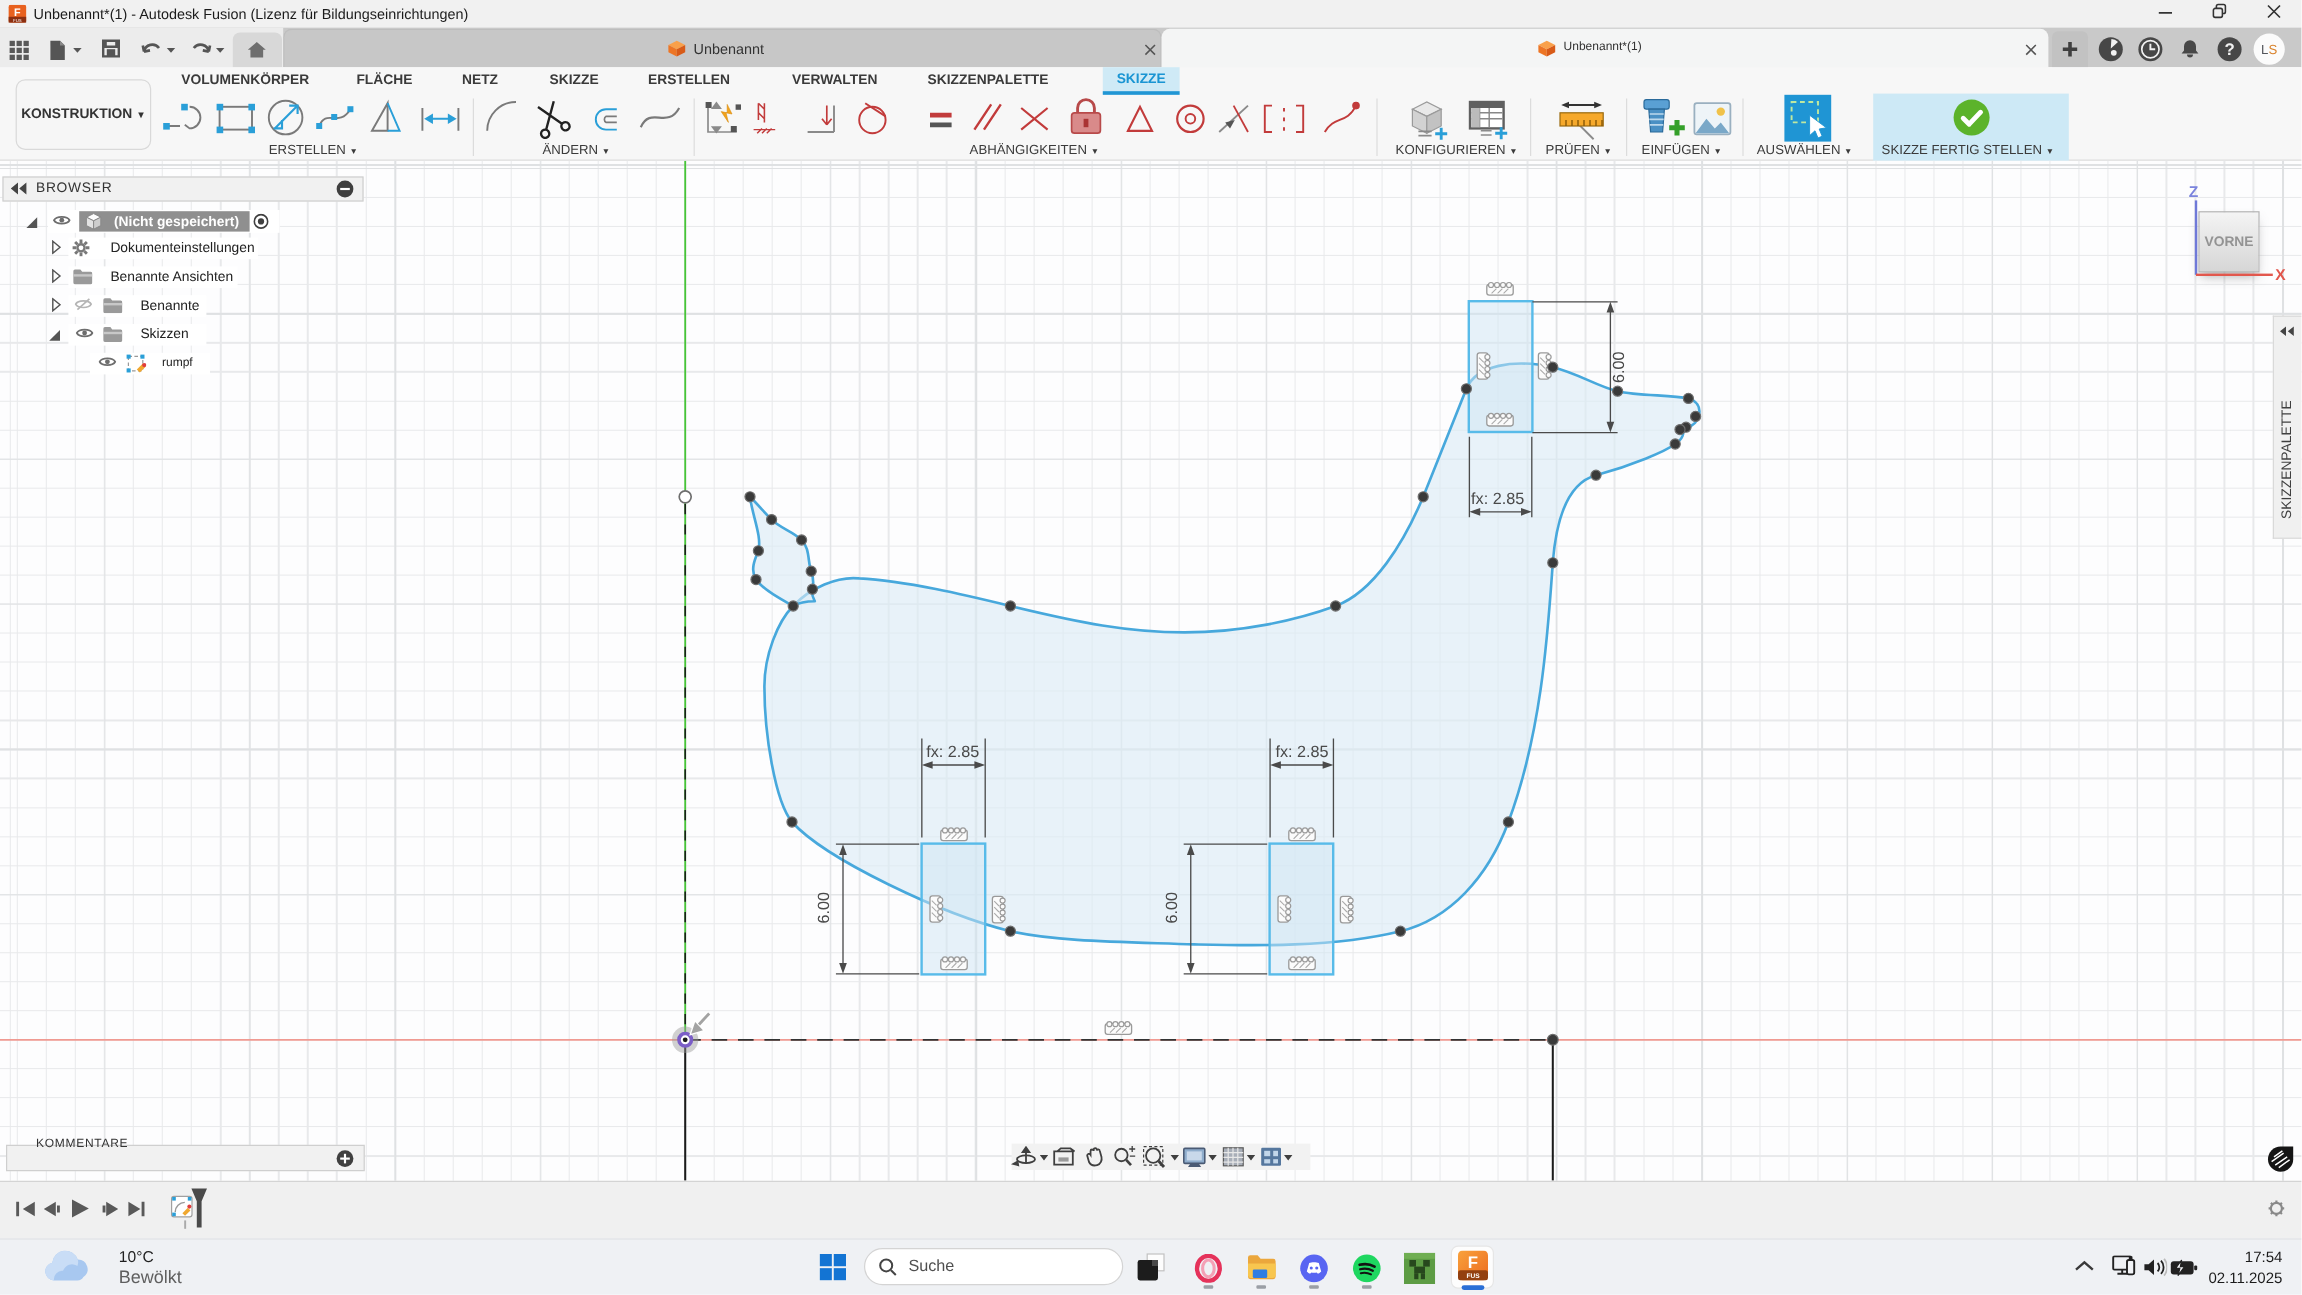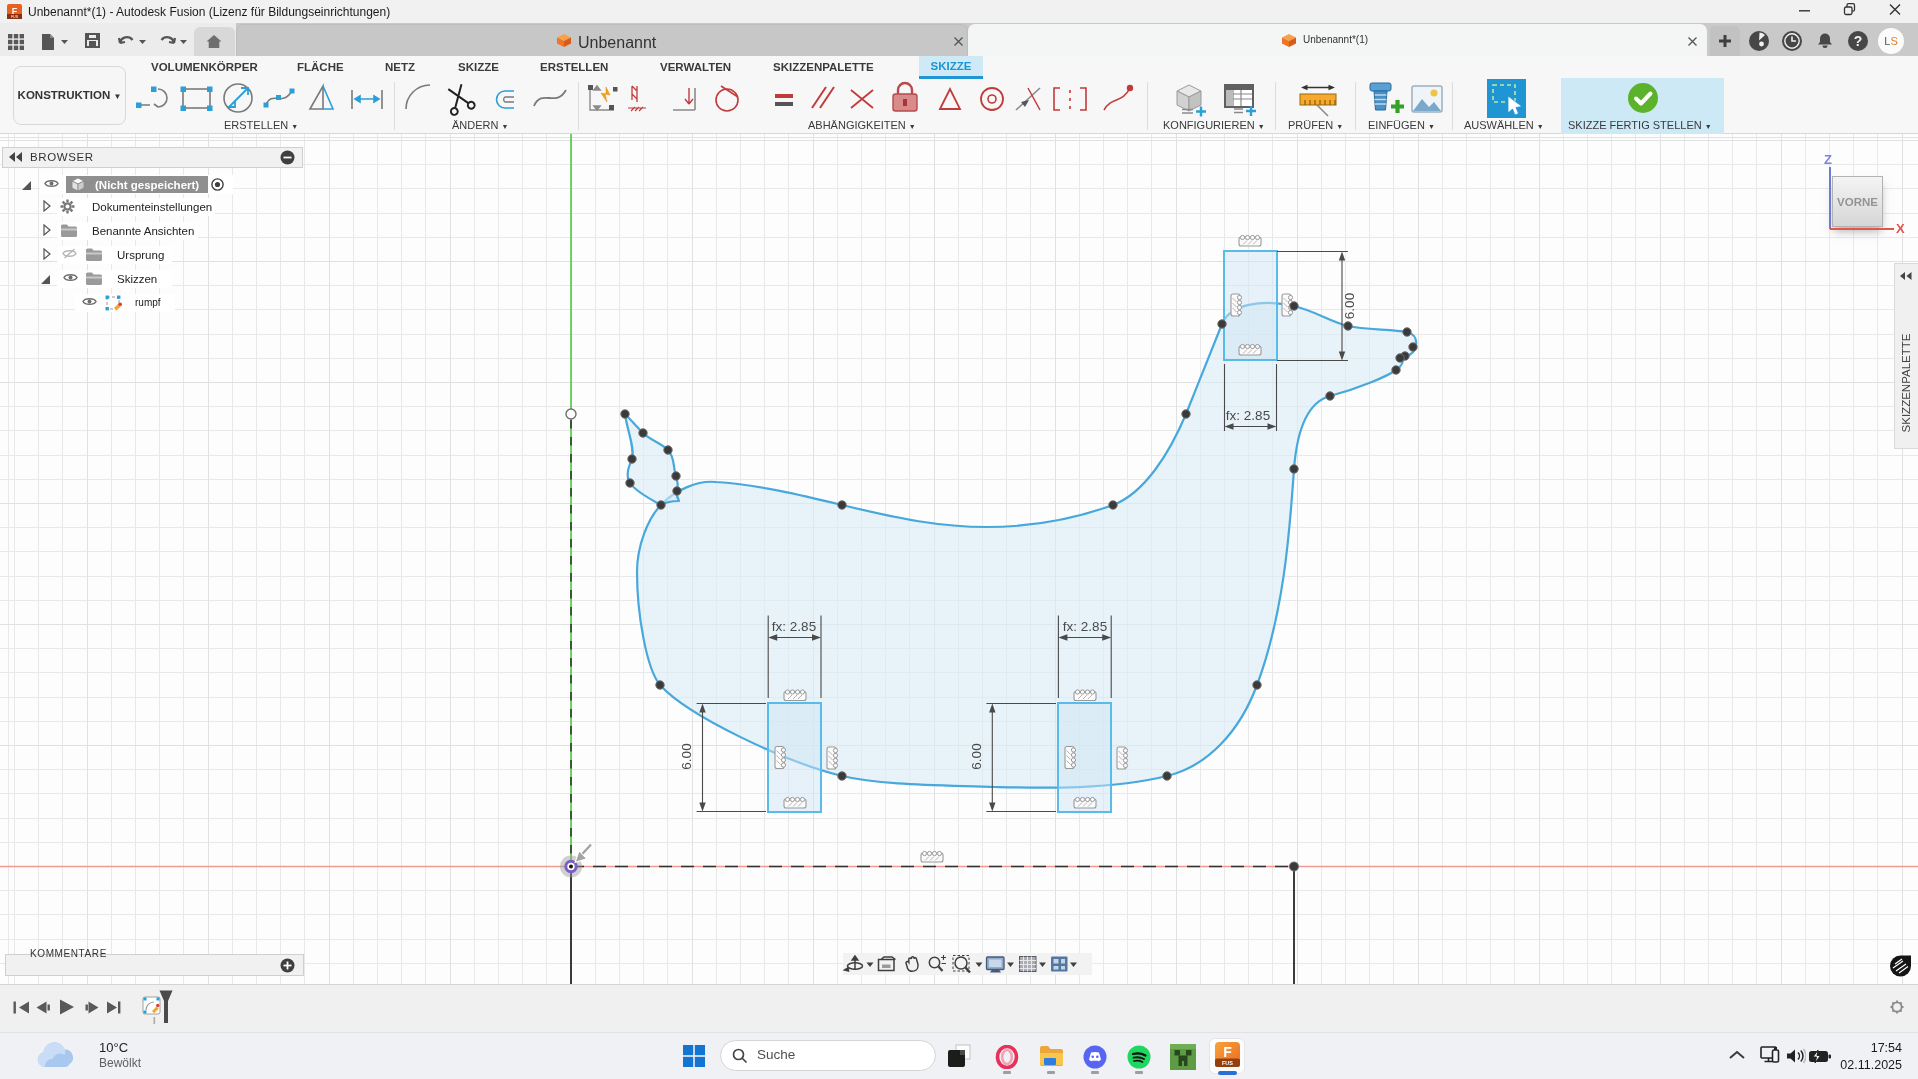--- a/index.html
+++ b/index.html
@@ -60,7 +60,7 @@
     <path d="M1 4.5 8 8 v6 L1 10.5z" fill="#ed7524"></path>
     <path d="M15 4.5 8 8 v6 l7-3.5z" fill="#d85b18"></path>
   </svg>
-<div class="a tx" style="left:578px;top:34px;font-size:16px;color:#333">Unbenannt</div>
+<div class="a tx" style="left:578px;top:34px;font-size:12px;color:#333">Unbenannt</div>
 <svg class="a" style="left:952px;top:35px" width="13" height="13" viewBox="0 0 13 13">
     <path d="M2.5 2.5 10.5 10.5 M10.5 2.5 2.5 10.5" stroke="#555" stroke-width="1.3"></path>
   </svg>

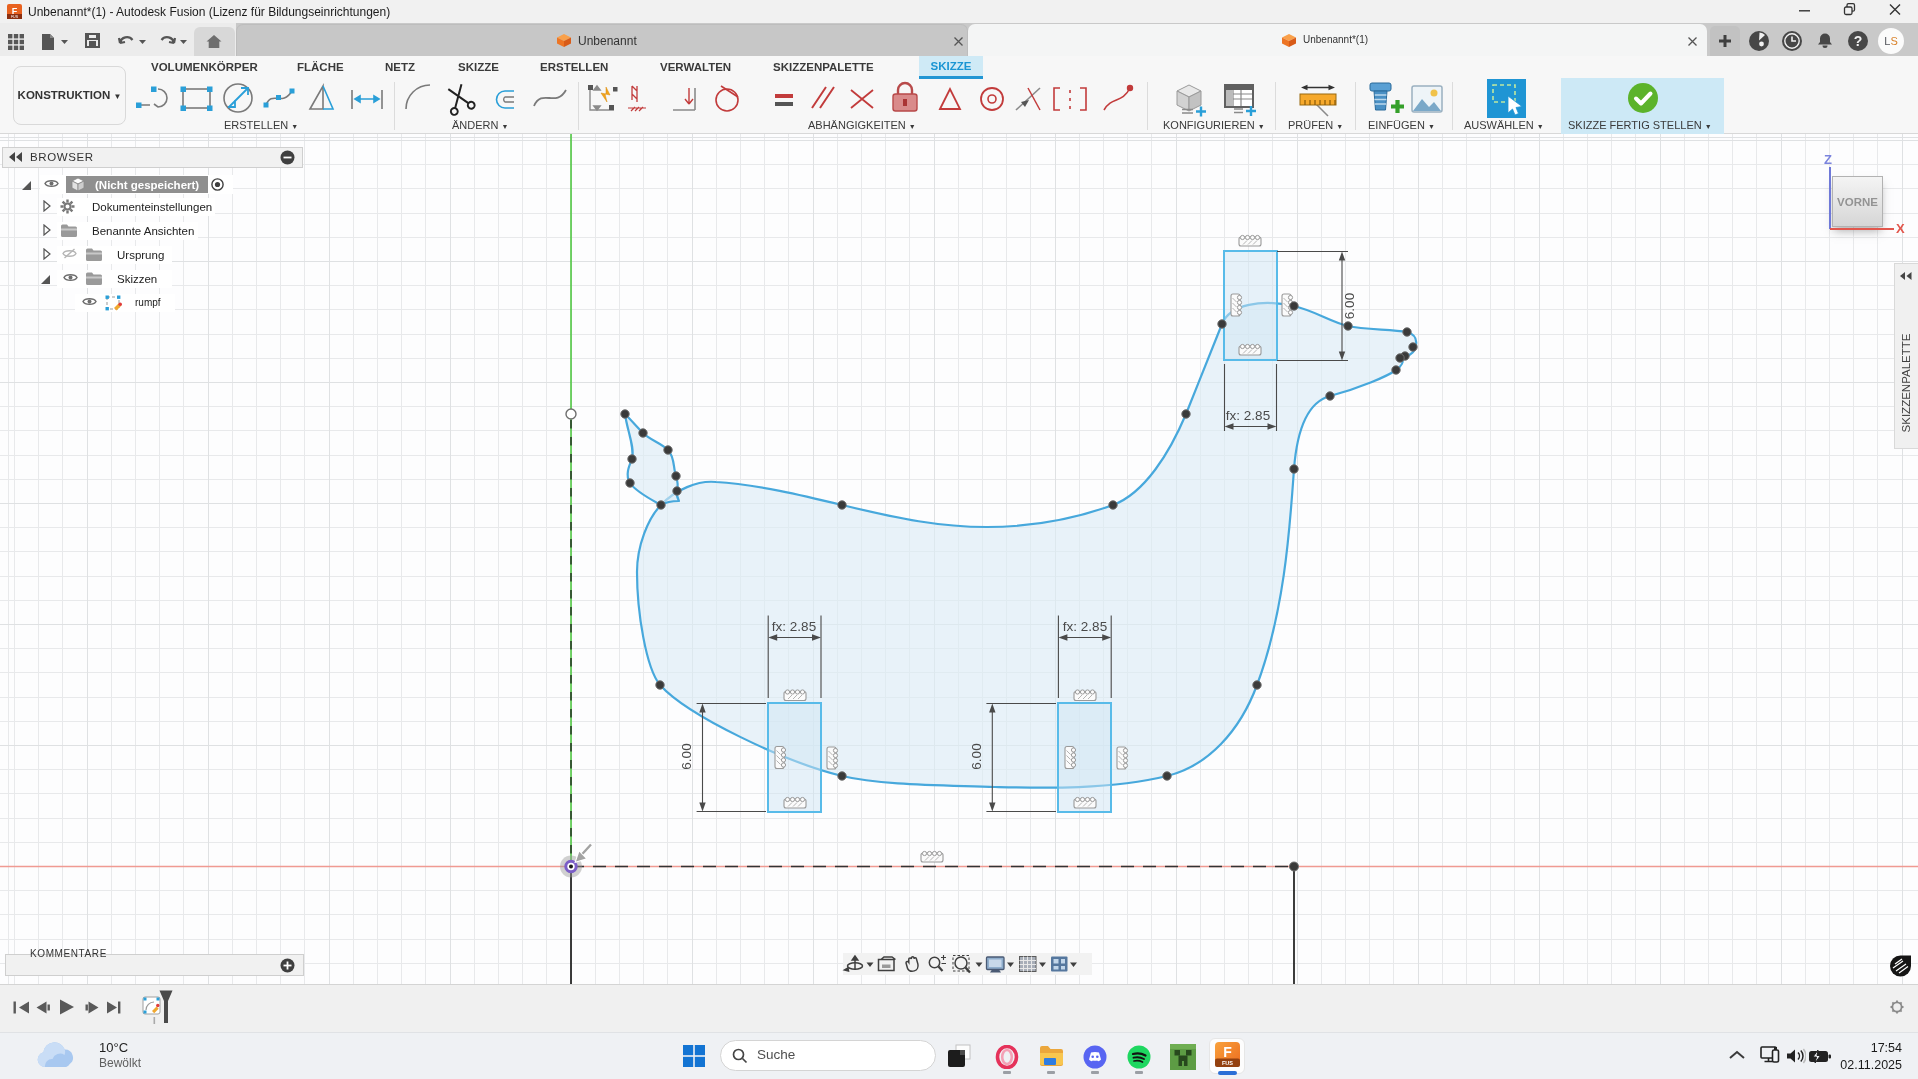--- a/index.html
+++ b/index.html
@@ -469,7 +469,7 @@
     <path d="M0 2 a1.5 1.5 0 0 1 1.5-1.5 h4.5 l1.5 2 h7 a1.5 1.5 0 0 1 1.5 1.5 v7.5 a1.5 1.5 0 0 1-1.5 1.5 h-13 A1.5 1.5 0 0 1 0 11.5z" fill="#9a9a9a"></path>
     <rect x="0" y="4.5" width="16" height="2" fill="#c8c8c8"></rect>
   </svg>
-<div class="a tx" style="left:117px;top:249px;font-size:11.5px;color:#222">Ursprung</div>
+<div class="a tx" style="left:117px;top:249px;font-size:11.5px;color:#222">Benannte</div>
 <div class="a" style="left:57px;top:270px;width:115px;height:18px;background:#fff"></div>
 <svg class="a" style="left:40px;top:274px" width="11" height="11" viewBox="0 0 11 11">
     <path d="M1 10 10 10 10 1z" fill="#555"></path>

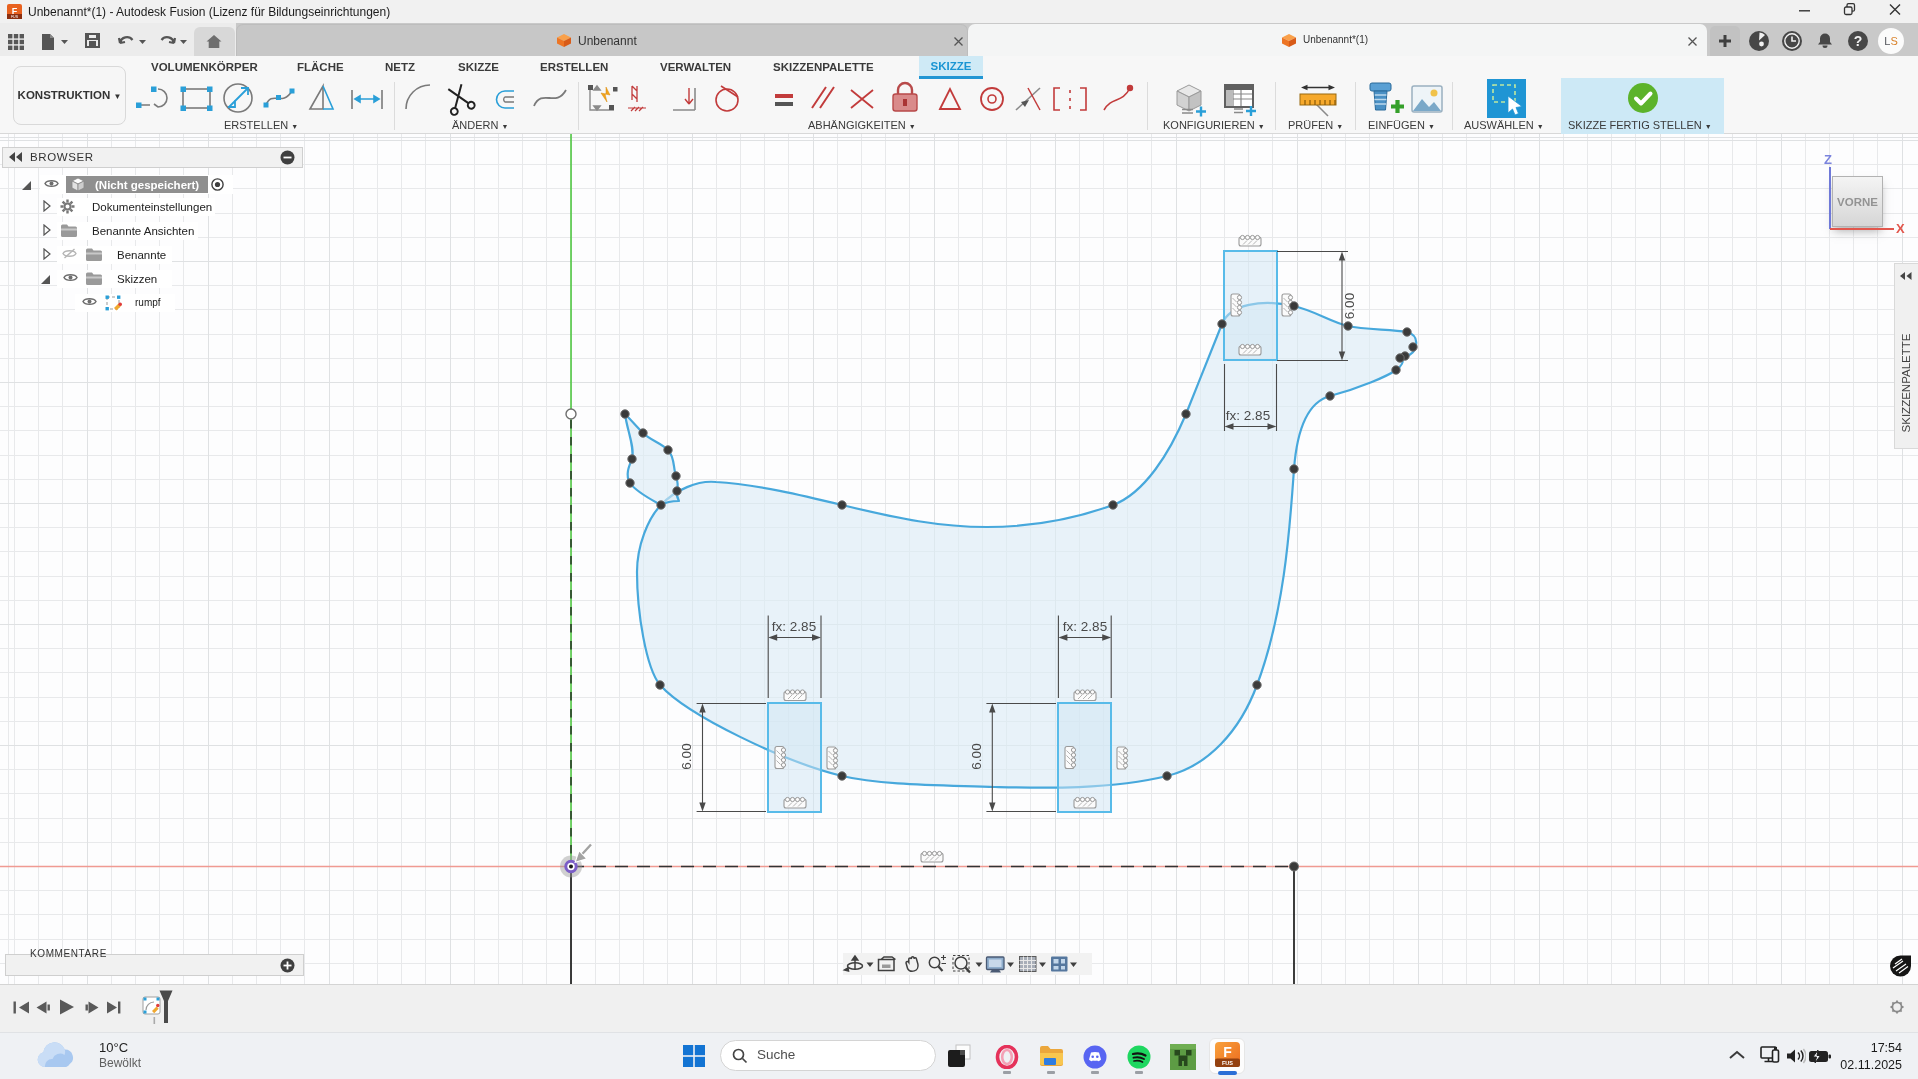--- a/index.html
+++ b/index.html
@@ -554,7 +554,7 @@
     <path d="M8 25 a7.5 7.5 0 0 1 -1.5-14.8 a11 11 0 0 1 21.3-2.6 a8 8 0 0 1 -0.3 5.4 a8 8 0 0 0 -12 4 a7 7 0 0 0 -7.5 8z" fill="#c9ddf6"></path>
   </svg>
 <div class="a tx" style="left:99px;top:1040px;font-size:13px;color:#1f1f1f">10°C</div>
-<div class="a tx" style="left:99px;top:1056px;font-size:12px;color:#5f5f5f">Bewölkt</div>
+<div class="a tx" style="left:99px;top:1056px;font-size:15px;color:#5f5f5f">Bewölkt</div>
 <svg class="a" style="left:683px;top:1045px" width="22" height="22" viewBox="0 0 22 22">
     <g fill="#1374d3">
       <rect width="10.2" height="10.2"></rect>

